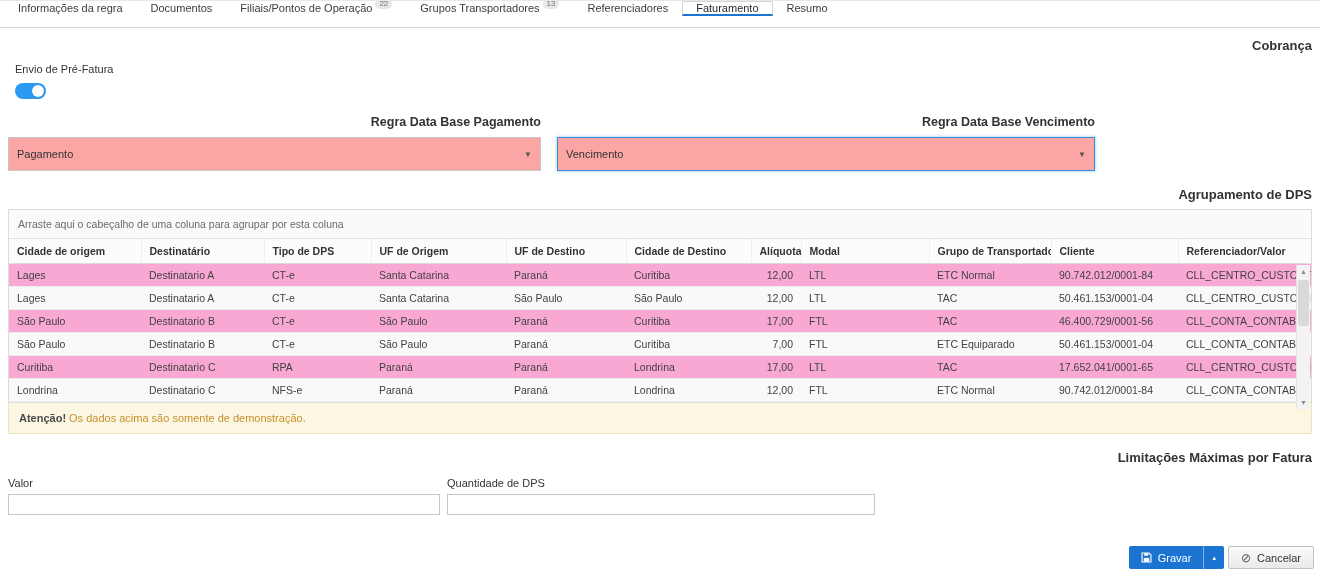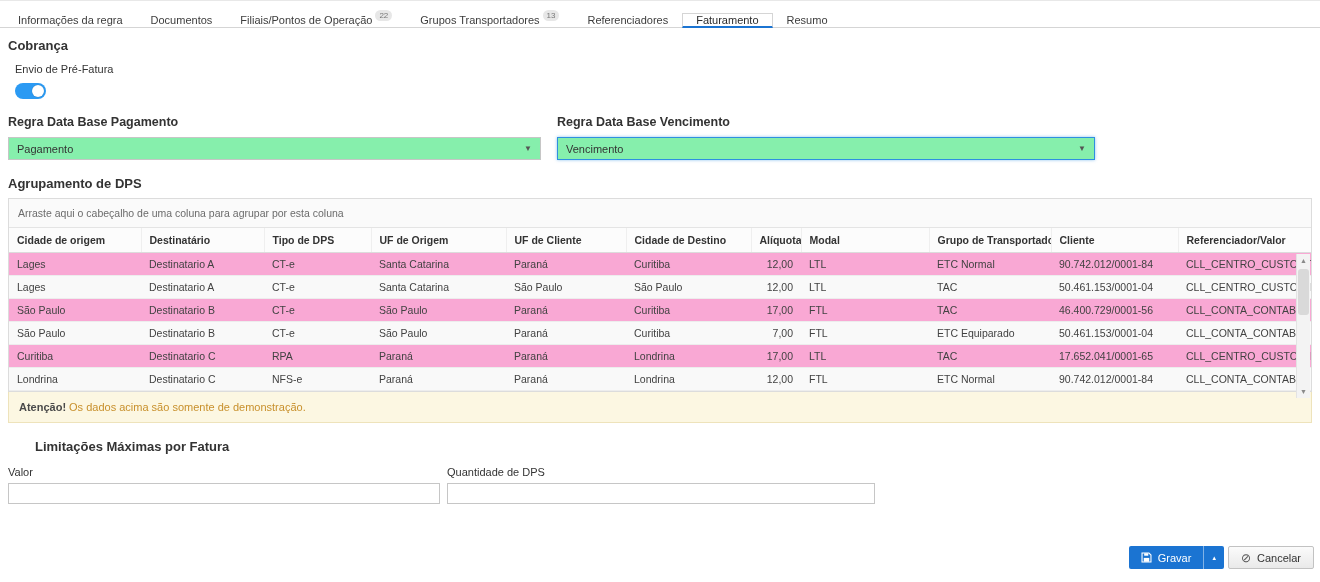--- a/index.html
+++ b/index.html
@@ -12,7 +12,7 @@
 
   
   .tabbar {
-    display: flex; align-items: flex-end;
+    display: flex; align-items: flex-start;
     height: 28px; padding-left: 4px;
     border-top: 1px solid #e8e8e8;
     border-bottom: 1px solid #d5d5d5;

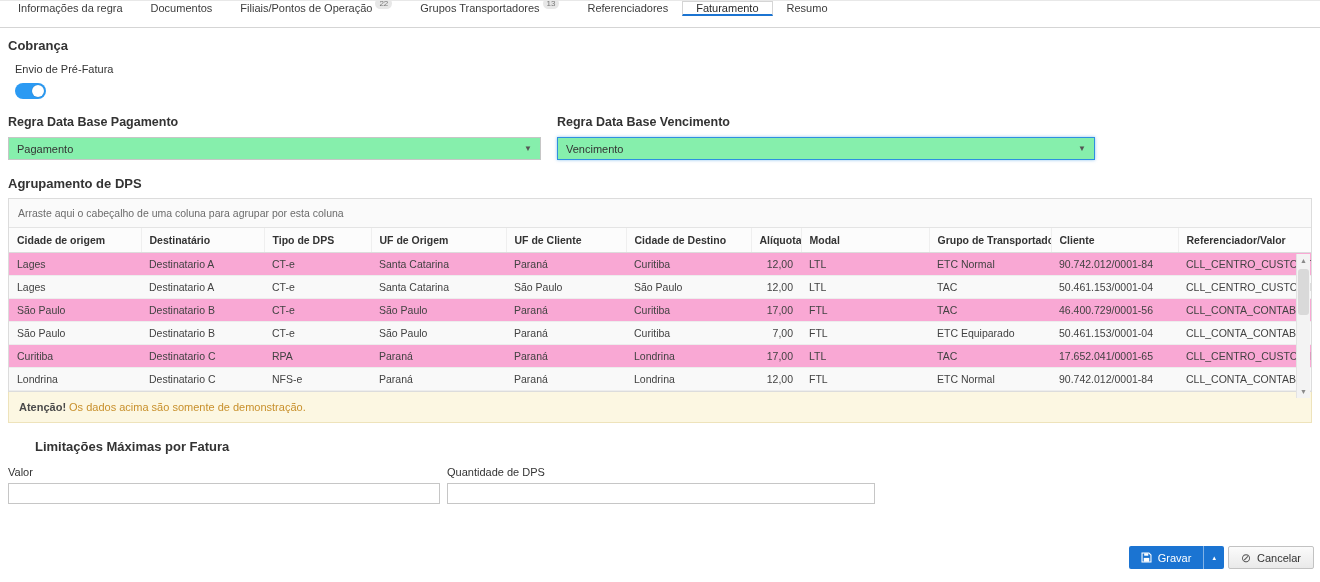--- a/index.html
+++ b/index.html
@@ -37,7 +37,7 @@
 
   
   .content { padding: 10px 8px 0; }
-  .section-title { font-size: 13px; font-weight: bold; color: #333; }
+  .section-title { font-size: 13px; font-weight: bold; color: #333; text-align: right; }
   .section-title.sm { font-size: 12.5px; }
 
   .toggle-row { display: flex; margin: 10px 0 16px; }

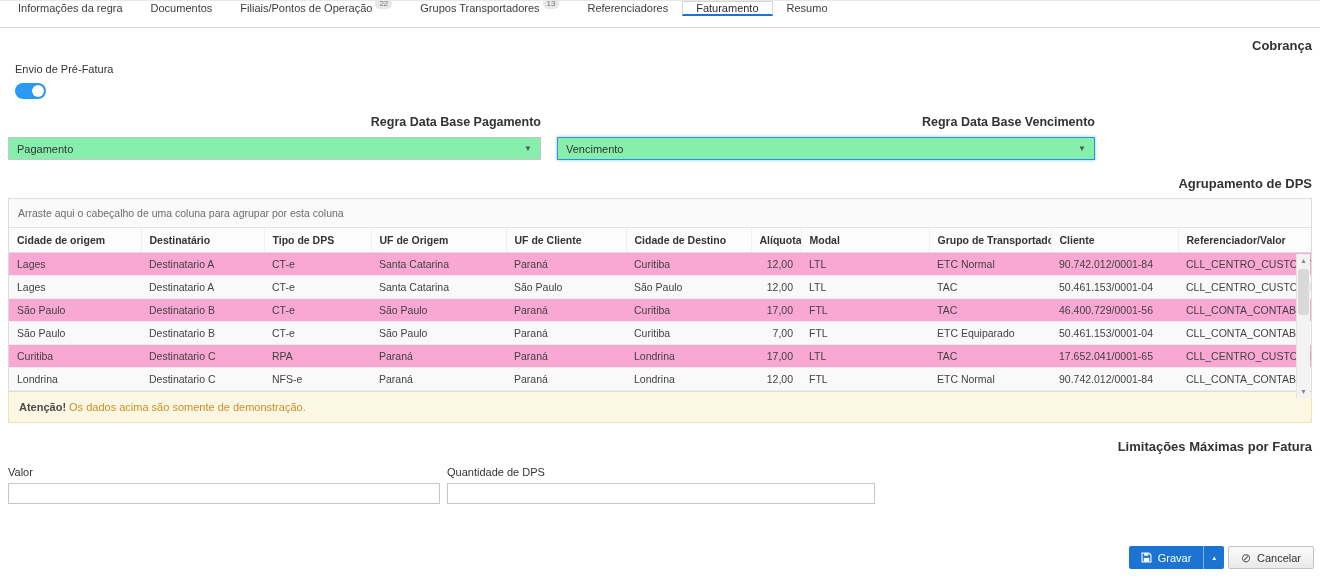--- a/index.html
+++ b/index.html
@@ -60,8 +60,8 @@
   .regra-col { width: 533px; }
   .regra-col.right { width: 538px; }
   .selectbox {
-    margin-top: 8px; height: 23px; width: 100%;
-    border: 1px solid #c6c6c6; background: #86efac;
+    margin-top: 8px; height: 34px; width: 100%;
+    border: 1px solid #c6c6c6; background: #fca5a5;
     display: flex; align-items: center; justify-content: space-between;
     padding: 0 8px; cursor: pointer;
   }

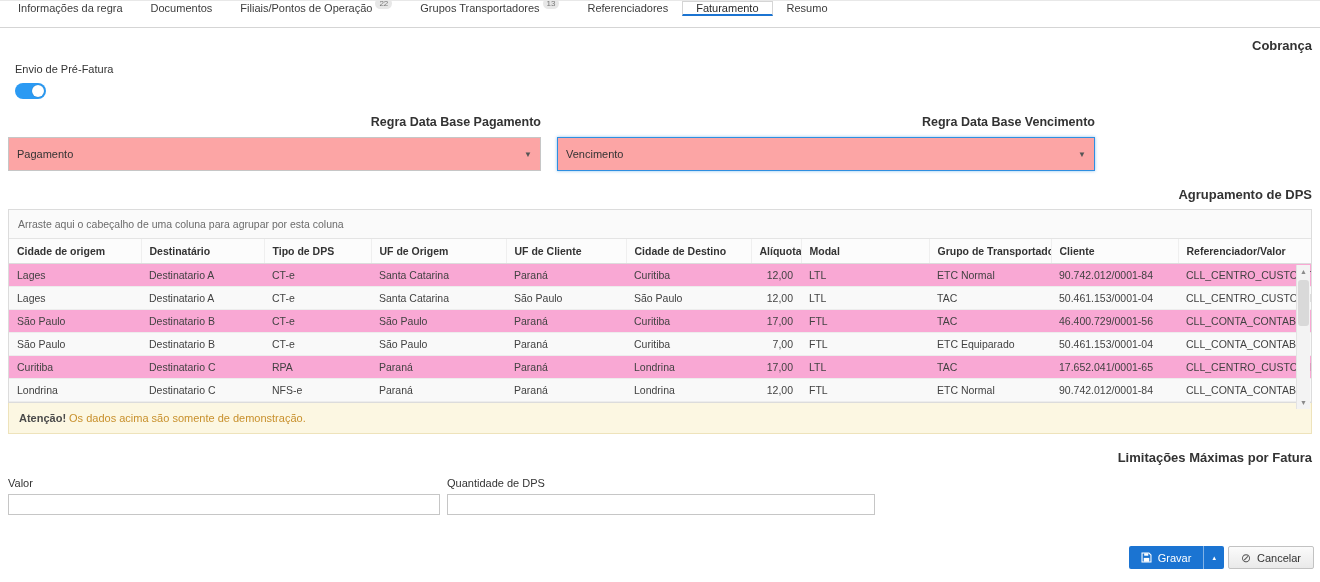--- a/index.html
+++ b/index.html
@@ -220,7 +220,7 @@
             <th style="width: 123px;">Destinatário</th>
             <th style="width: 107px;">Tipo de DPS</th>
             <th style="width: 135px;">UF de Origem</th>
-            <th style="width: 120px;">UF de Cliente</th>
+            <th style="width: 120px;">UF de Destino</th>
             <th style="width: 125px;">Cidade de Destino</th>
             <th class="num" style="width: 50px;">Alíquota</th>
             <th style="width: 128px;">Modal</th>

